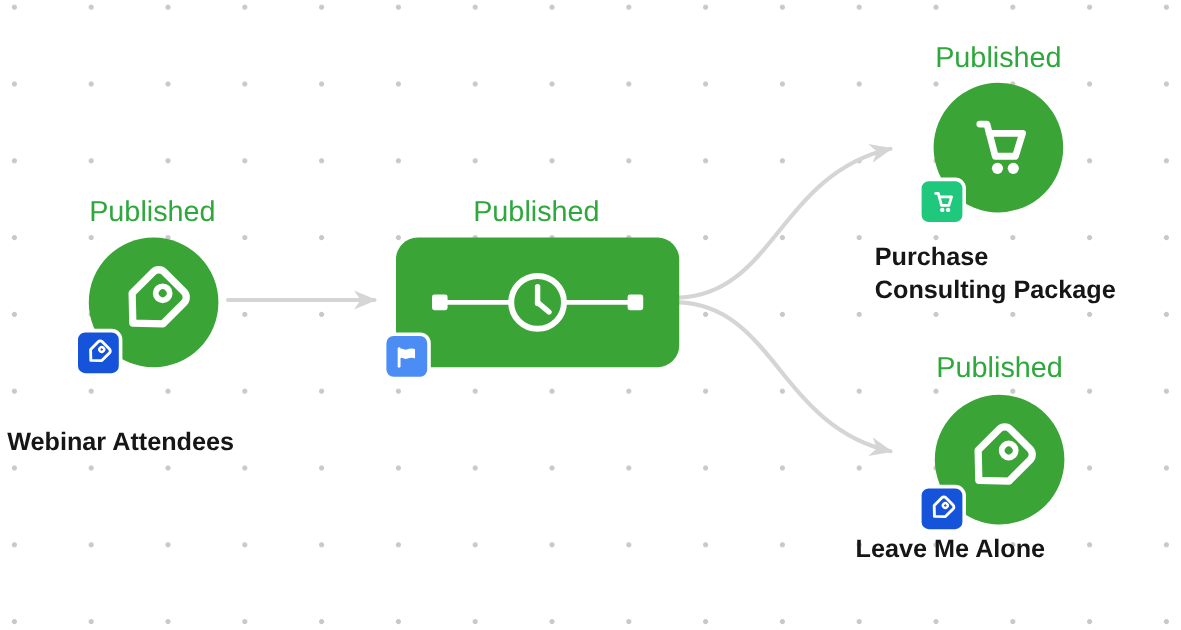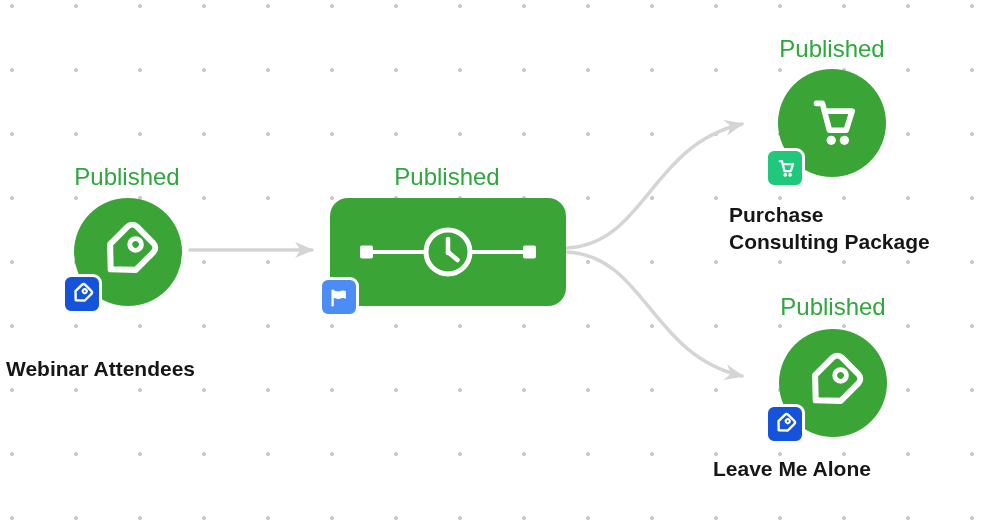--- a/index.html
+++ b/index.html
@@ -135,7 +135,7 @@
     </svg>
   </div>
 
-  <div class="node-el label" style="left:713px;top:456px;width:240px;">Leave Me Alone</div>
+  <div class="node-el label" style="left:713px;top:445px;width:240px;">Leave Me Alone</div>
 
 </div>
 

